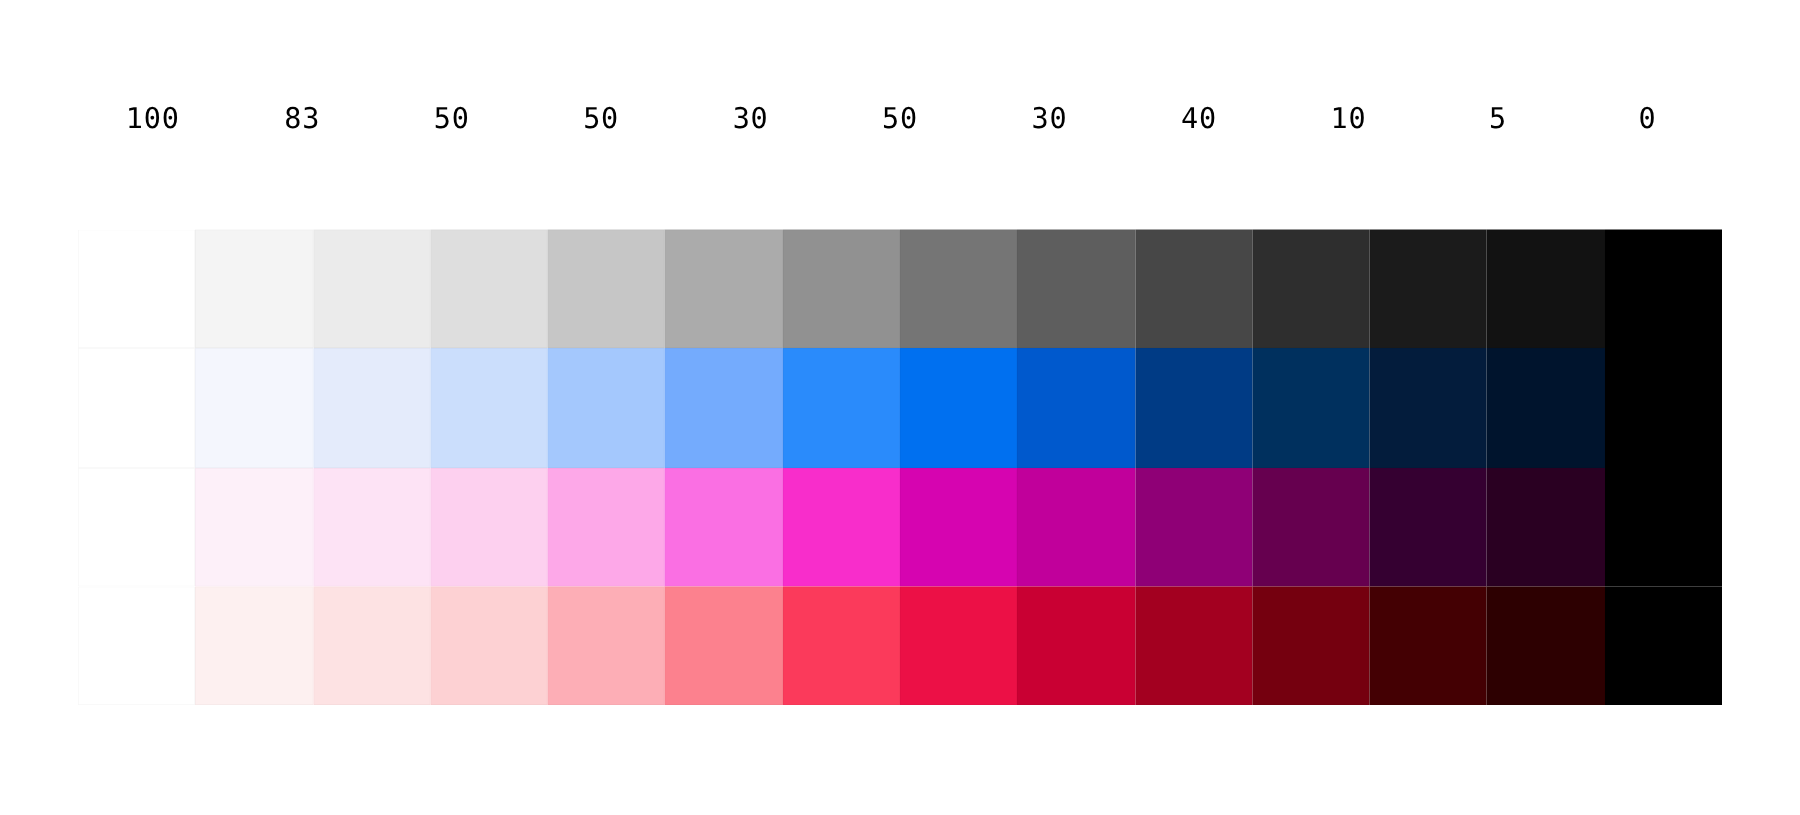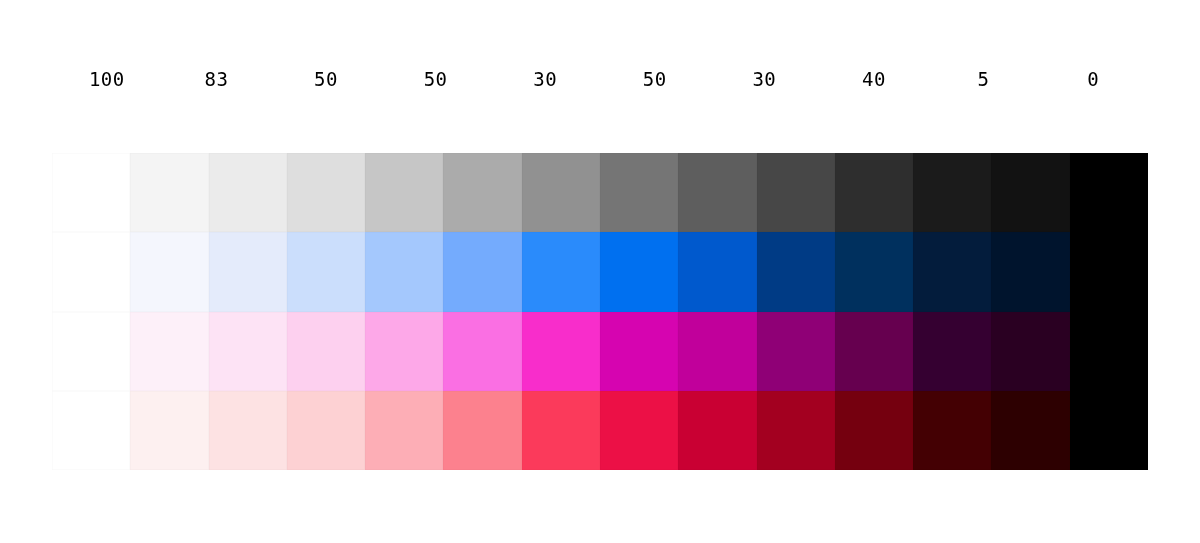--- a/index.html
+++ b/index.html
@@ -77,6 +77,7 @@
       <div class="scale-label">50</div>
       <div class="scale-label">30</div>
       <div class="scale-label">40</div>
+      <div class="scale-label">10</div>
       <div class="scale-label">5</div>
       <div class="scale-label">0</div>
     </div>

